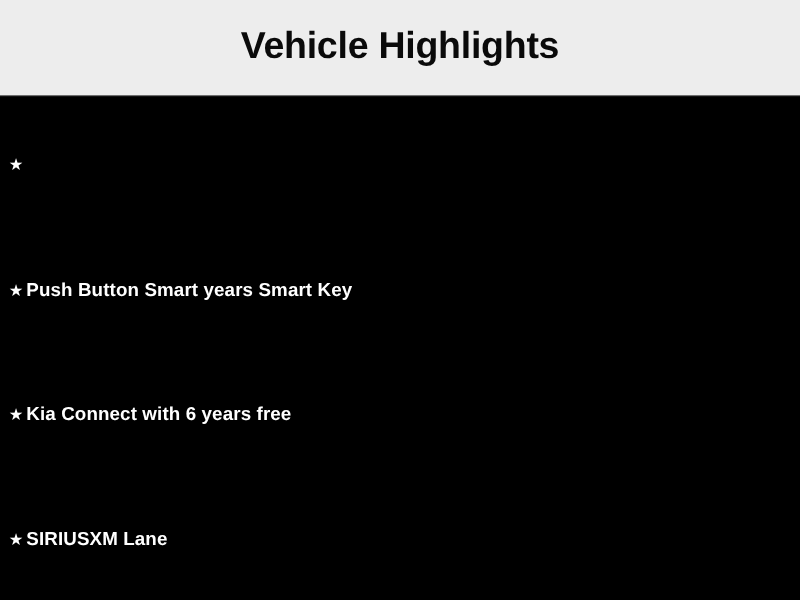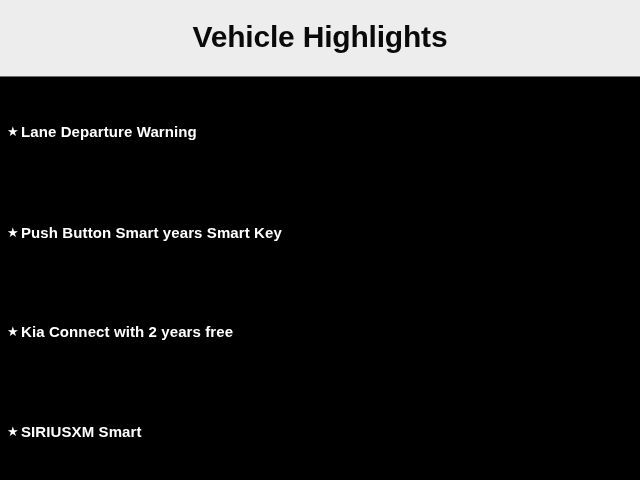--- a/index.html
+++ b/index.html
@@ -100,7 +100,6 @@
 
     <li class="highlight-item">
       <span class="bullet-star">★</span>
-      <span class="highlight-label">Lane Departure Warning</span>
     </li>
 
     <li class="highlight-item">

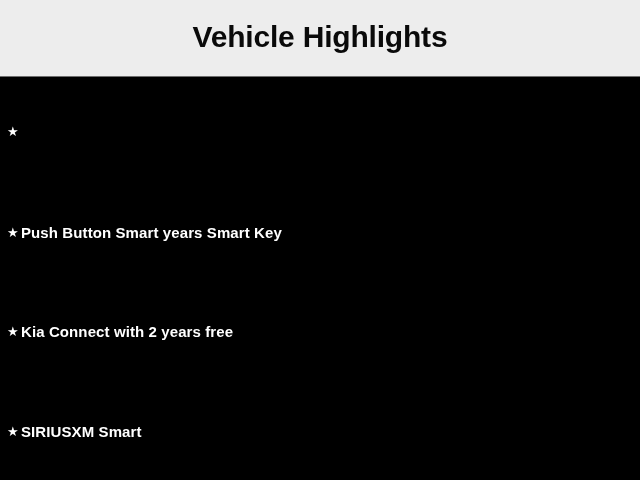--- a/index.html
+++ b/index.html
@@ -109,7 +109,7 @@
 
     <li class="highlight-item">
       <span class="bullet-star">★</span>
-      <span class="highlight-label">Kia Connect with 2 years free</span>
+      <span class="highlight-label">Kia Connect with 6 years free</span>
     </li>
 
     <li class="highlight-item">

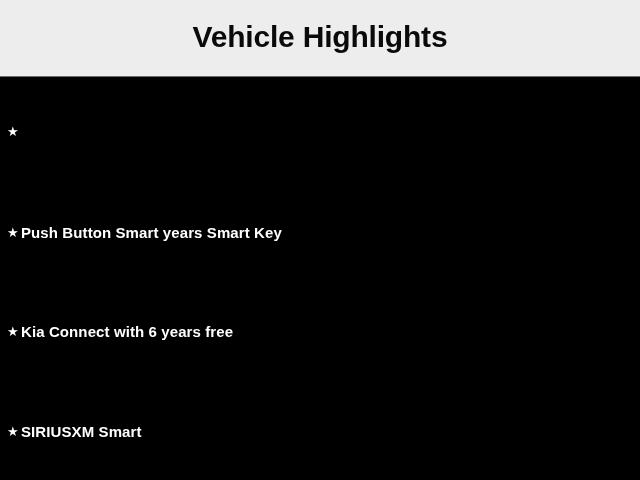--- a/index.html
+++ b/index.html
@@ -114,7 +114,7 @@
 
     <li class="highlight-item">
       <span class="bullet-star">★</span>
-      <span class="highlight-label">SIRIUSXM Smart</span>
+      <span class="highlight-label">SIRIUSXM Lane</span>
     </li>
 
   </ul>

